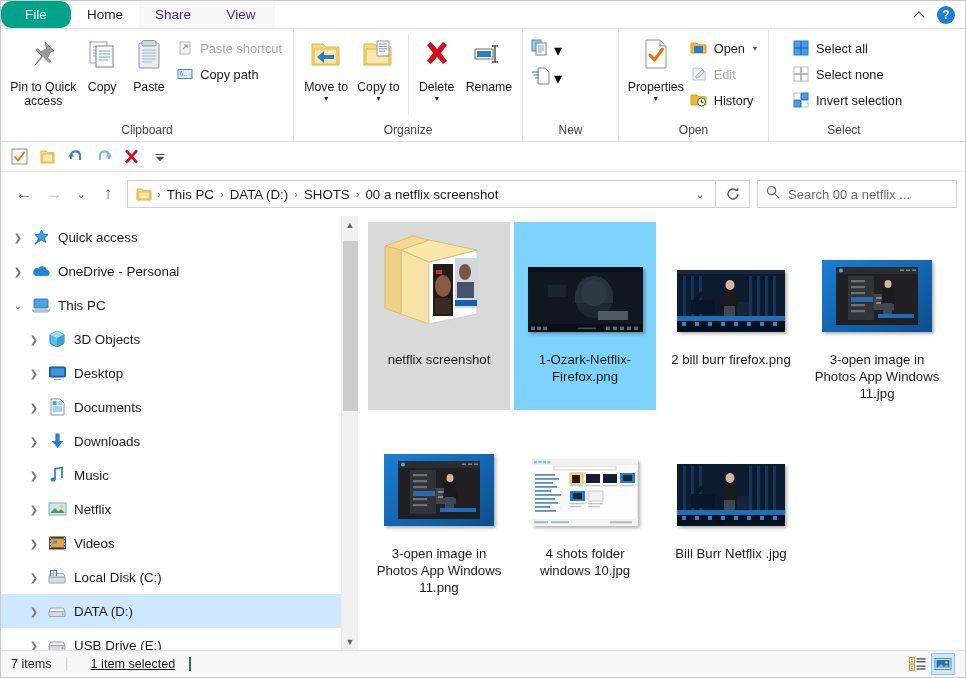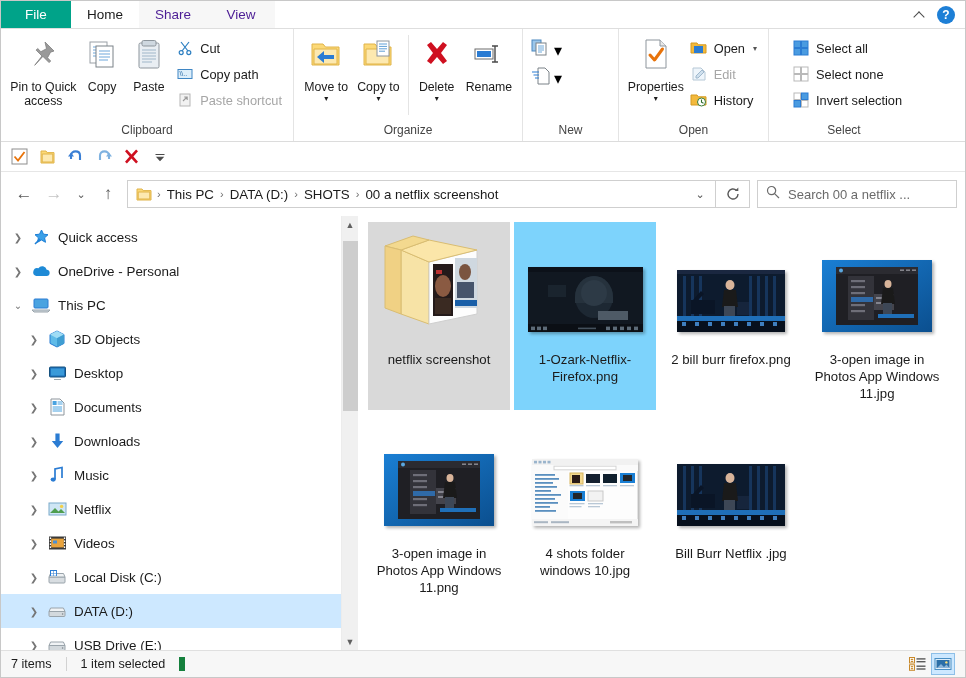--- a/index.html
+++ b/index.html
@@ -29,7 +29,7 @@
     padding: 0 16px; min-width: 68px;
     cursor: default;
   }
-  .tab.file { background: #00a389; color: #ffffff; min-width: 70px; }
+  .tab.file { background: #00a389; color: #ffffff; min-width: 70px; border-radius: 11px; }
   .tab.active { background: #ffffff; color: #1b1b1b; }
   .tabstrip .spacer { flex: 1; background: #ffffff; }
   .tabstrip .rightbtns {

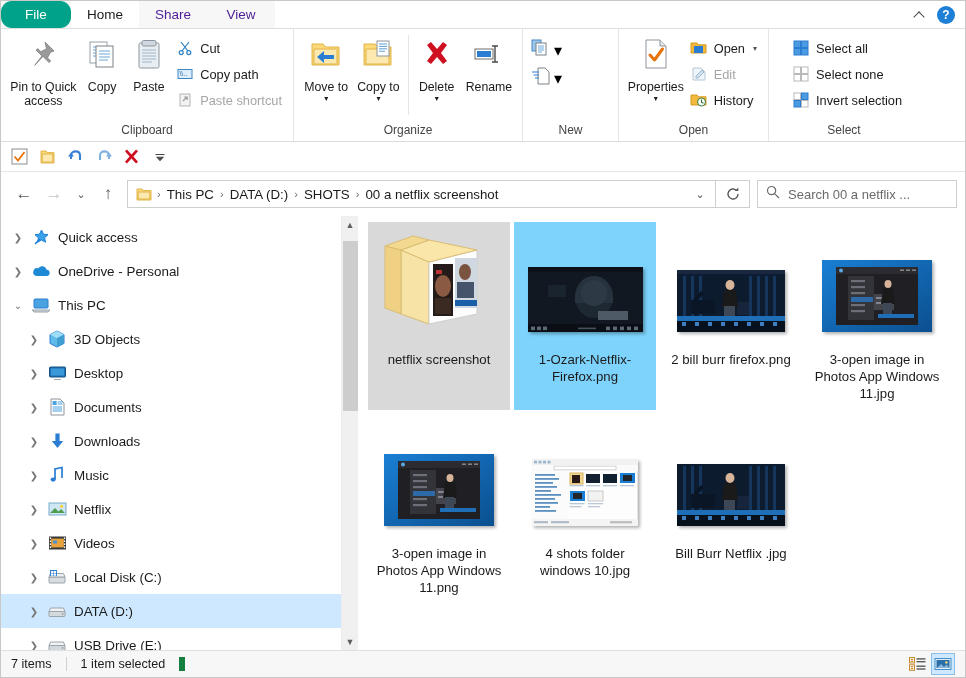--- a/index.html
+++ b/index.html
@@ -275,18 +275,6 @@
           <span class="lbl">Paste</span>
         </div>
         <div class="smallcol">
-          <div class="smallbtn">
-            <span class="sico">
-              <svg width="16" height="16" viewBox="0 0 16 16">
-                <g stroke="#2d7fc1" stroke-width="1.2" fill="none">
-                  <path d="M4 2l7 9M12 2l-7 9"></path>
-                  <circle cx="4.2" cy="12.6" r="2"></circle>
-                    <circle cx="11.8" cy="12.6" r="2"></circle>
-                </g>
-              </svg>
-            </span>
-            <span>Cut</span>
-          </div>
           <div class="smallbtn">
             <span class="sico">
               <svg width="16" height="16" viewBox="0 0 16 16">

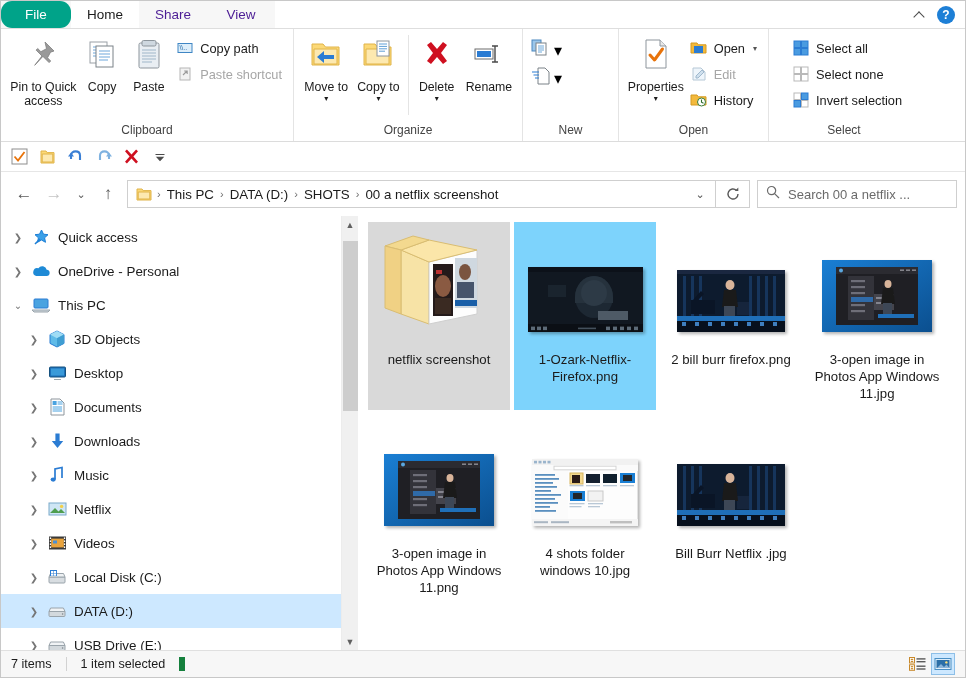--- a/index.html
+++ b/index.html
@@ -275,6 +275,15 @@
           <span class="lbl">Paste</span>
         </div>
         <div class="smallcol">
+          <div class="smallbtn dim">
+            <span class="sico">
+              <svg width="16" height="16" viewBox="0 0 16 16">
+                <rect x="3" y="2" width="10" height="12" fill="#f2f2f2" stroke="#b6b6b6"></rect>
+                <path d="M6 9l4-4M7.2 5h3v3" stroke="#9a9a9a" stroke-width="1.1" fill="none"></path>
+              </svg>
+            </span>
+            <span>Paste shortcut</span>
+          </div>
           <div class="smallbtn">
             <span class="sico">
               <svg width="16" height="16" viewBox="0 0 16 16">
@@ -283,15 +292,6 @@
               </svg>
             </span>
             <span>Copy path</span>
-          </div>
-          <div class="smallbtn dim">
-            <span class="sico">
-              <svg width="16" height="16" viewBox="0 0 16 16">
-                <rect x="3" y="2" width="10" height="12" fill="#f2f2f2" stroke="#b6b6b6"></rect>
-                <path d="M6 9l4-4M7.2 5h3v3" stroke="#9a9a9a" stroke-width="1.1" fill="none"></path>
-              </svg>
-            </span>
-            <span>Paste shortcut</span>
           </div>
         </div>
       </div>

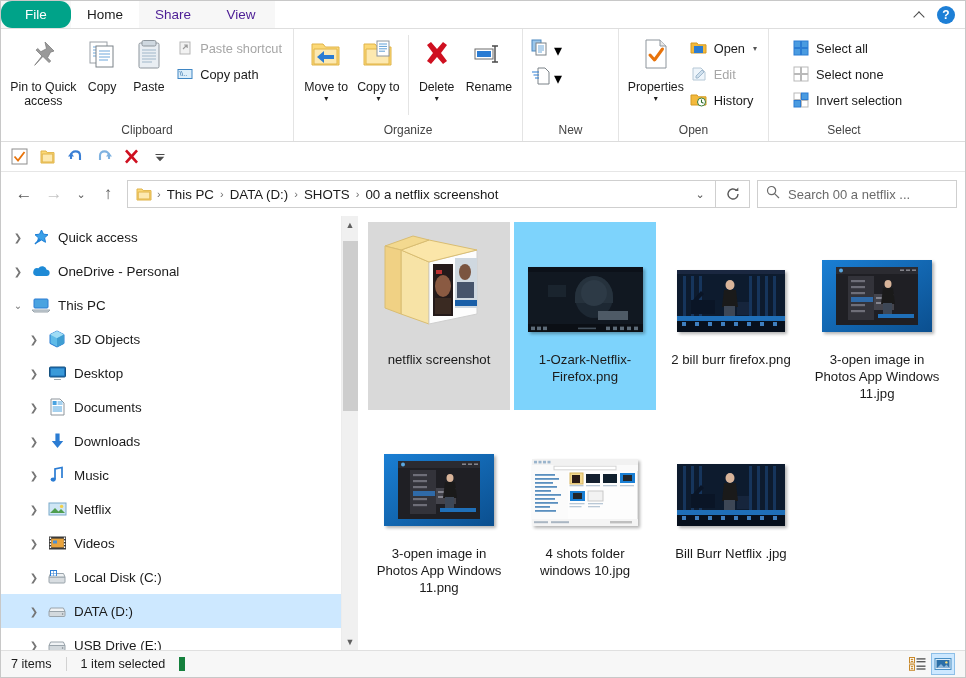--- a/index.html
+++ b/index.html
@@ -191,7 +191,7 @@
     display: flex; align-items: center; padding: 0 10px;
     font-size: 12.6px; color: #1b1b1b; position: relative;
   }
-  .status .seg { padding-right: 14px; margin-right: 14px; border-right: 1px solid #d2d2d2; }
+  .status .seg { padding-right: 14px; margin-right: 24px; border-right: 1px solid #d2d2d2; }
   .status .seg.last { border-right: 6px solid #15803d; }
   .status .grow { flex: 1; }
   .viewbtn {

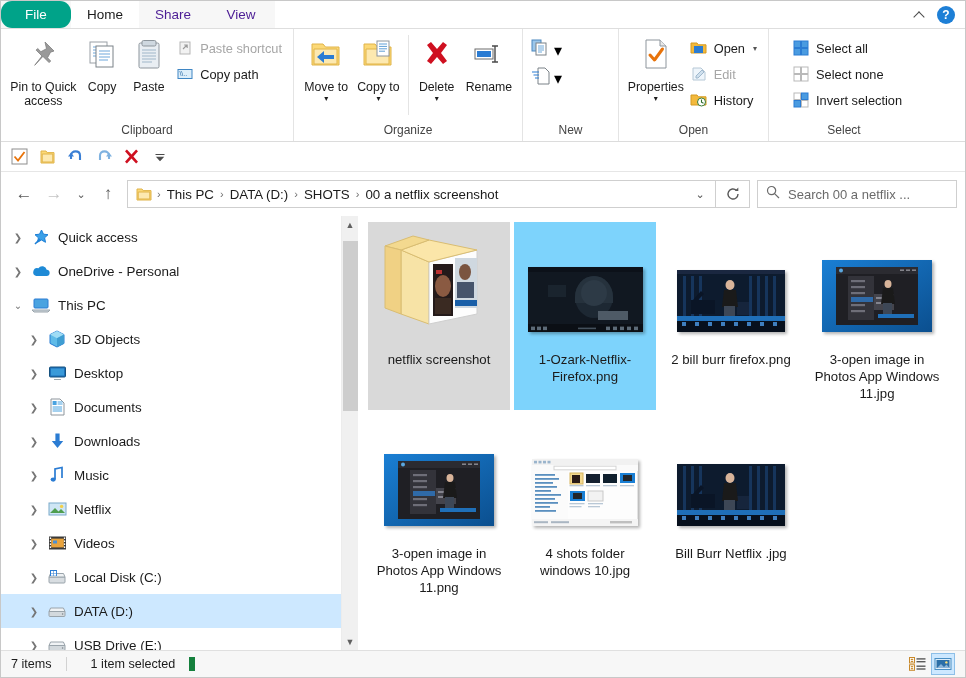--- a/index.html
+++ b/index.html
@@ -192,7 +192,7 @@
     font-size: 12.6px; color: #1b1b1b; position: relative;
   }
   .status .seg { padding-right: 14px; margin-right: 24px; border-right: 1px solid #d2d2d2; }
-  .status .seg.last { border-right: 6px solid #15803d; }
+  .status .seg.last { border-right: 2px solid #15803d; text-decoration: underline; }
   .status .grow { flex: 1; }
   .viewbtn {
     width: 24px; height: 22px; display: flex; align-items: center; justify-content: center;

